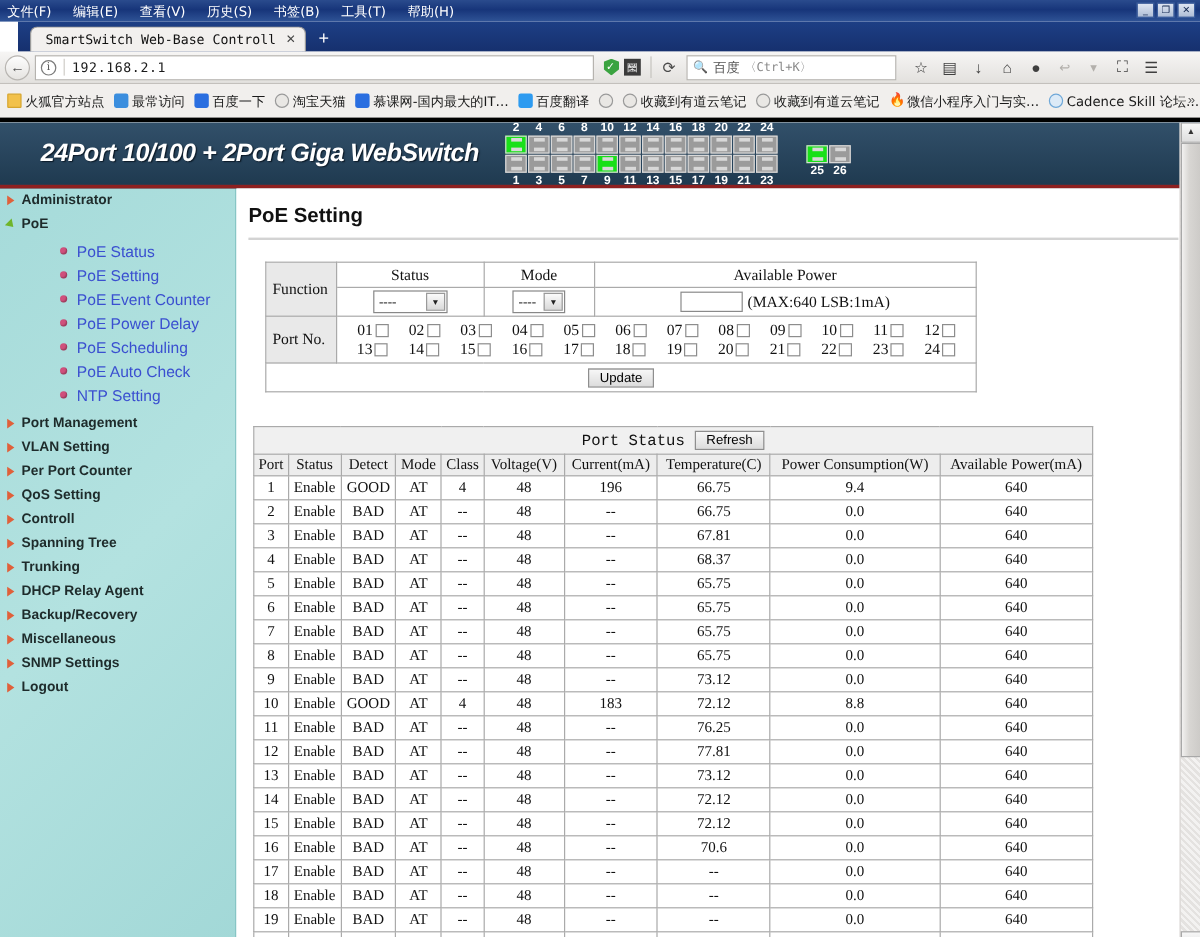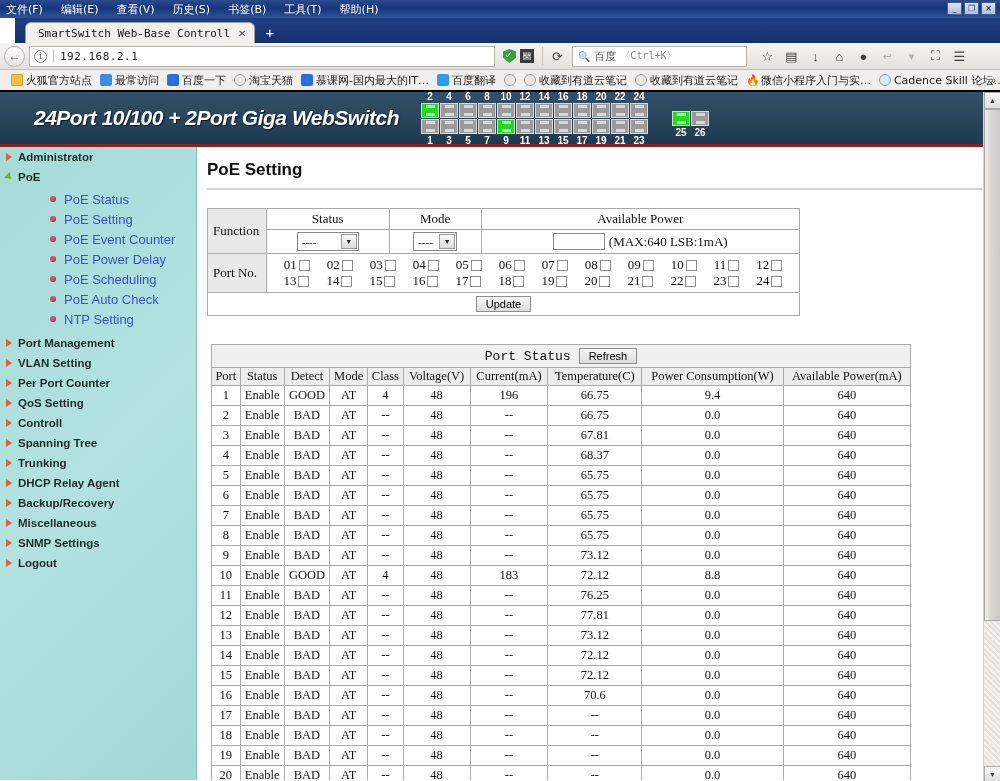--- a/index.html
+++ b/index.html
@@ -134,10 +134,10 @@
 
   
   .bmbar {
-    height: 22px; background: #f1efed;
-    border-bottom: 2px solid #000000;
+    height: 32px; background: #f1efed;
+    border-bottom: 4px solid #000000;
     display: flex; align-items: center;
-    padding: 0 7px; overflow: hidden;
+    padding: 0 2px; overflow: hidden;
     position: relative;
   }
   .bm { display: flex; align-items: center; gap: 3px; padding: 0 4px; cursor: pointer; white-space: nowrap; }

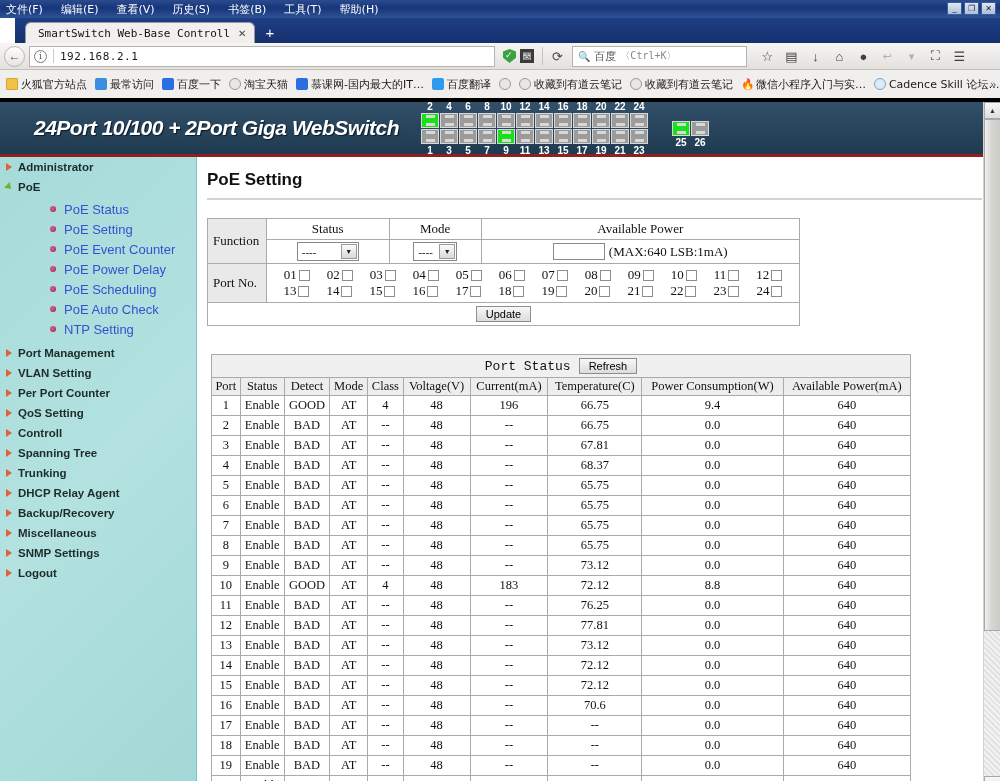--- a/index.html
+++ b/index.html
@@ -275,7 +275,7 @@
     padding: 2px 4px;
   }
   
-  .fn-table { width: 593px; margin-left: 0; }
+  .fn-table { width: 593px; margin-left: 14px; }
   .fn-table td { text-align: center; }
   .fn-table td.lbl-cell { text-align: left; background: #e9e9e9; font-size: 13px; padding-left: 5px; }
   .fn-table th {

